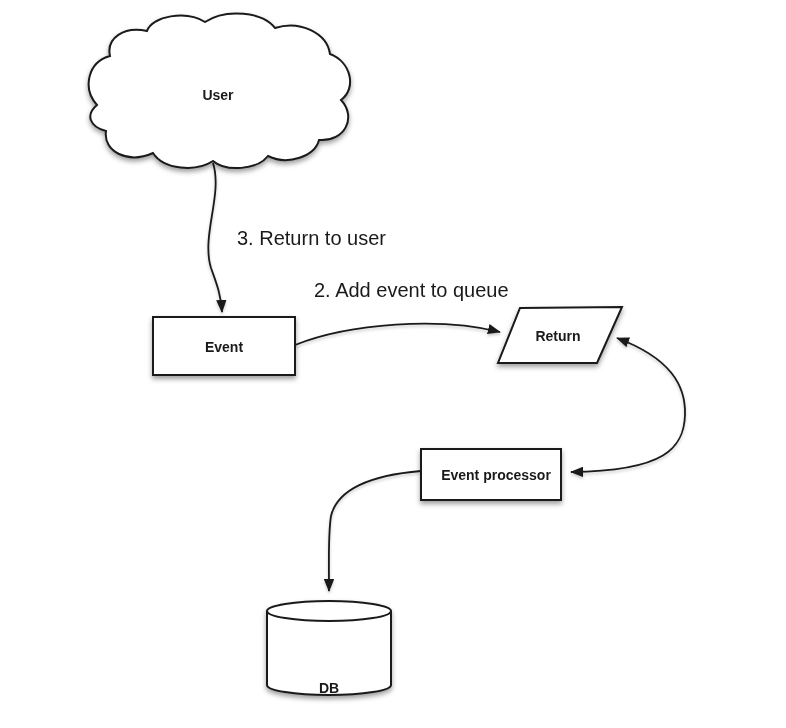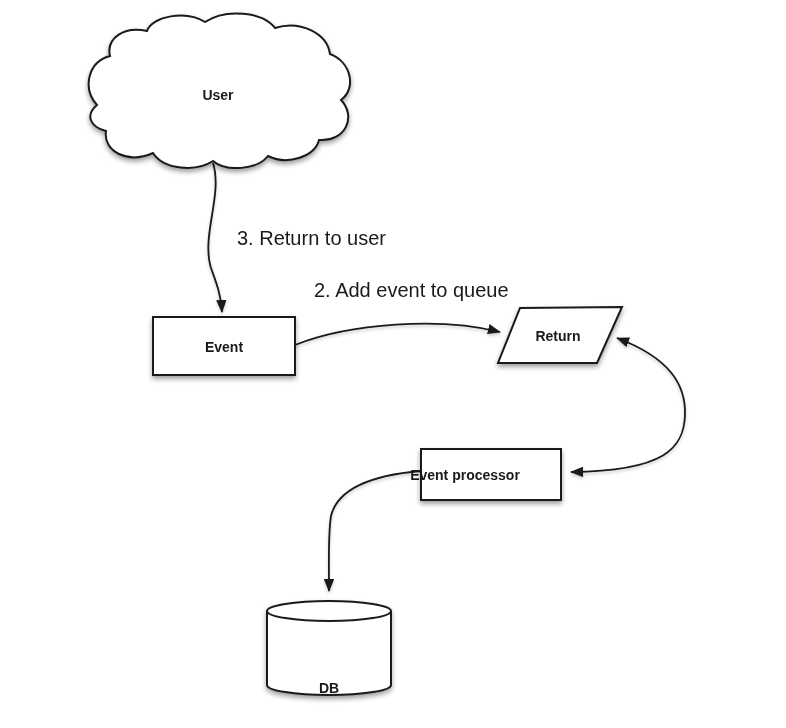--- a/index.html
+++ b/index.html
@@ -96,7 +96,7 @@
 
   <div class="lbl node-lbl" style="left:558px;top:336px;">Return</div>
 
-  <div class="lbl node-lbl" style="left:465px;top:475px;">Event processor</div>
+  <div class="lbl node-lbl" style="left:496px;top:475px;">Event processor</div>
 
   <div class="lbl node-lbl" style="left:329px;top:653px;margin-top:35px;">DB</div>
 

